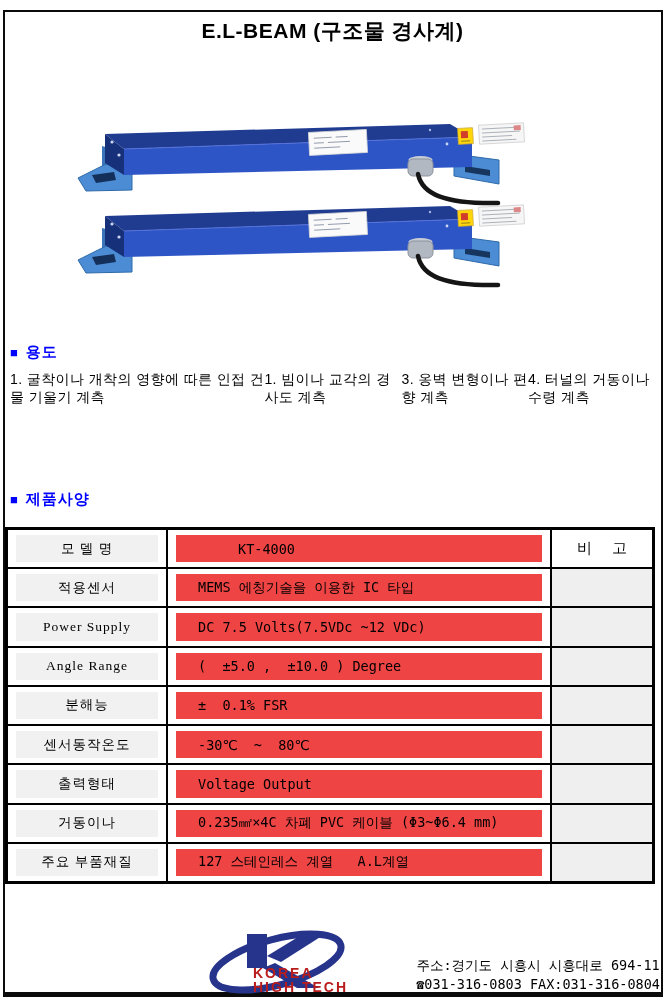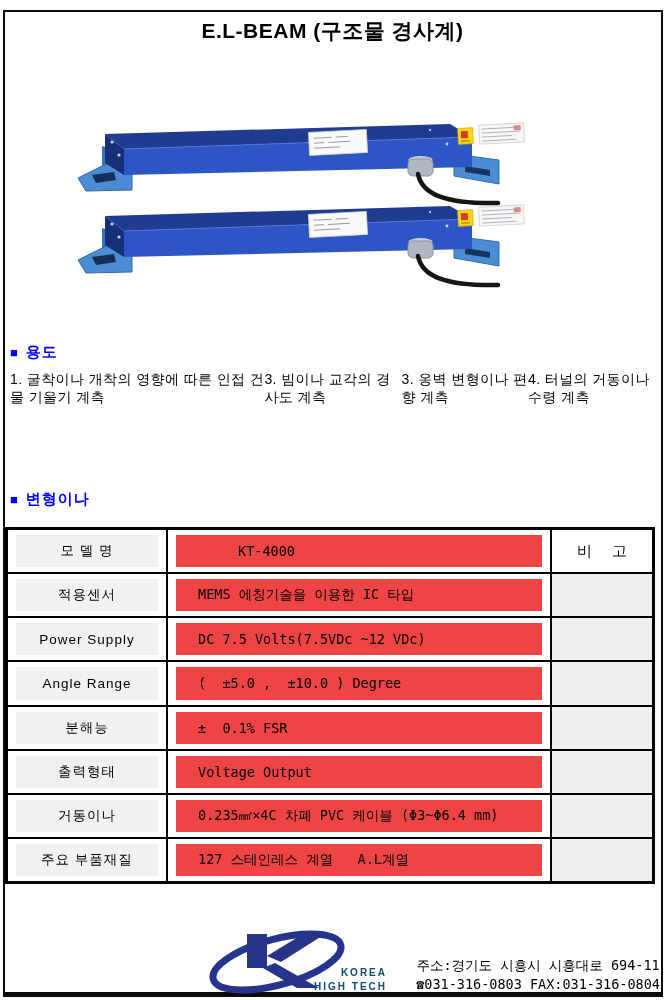--- a/index.html
+++ b/index.html
@@ -130,7 +130,7 @@
 
       <div class="usage-item">1. 굴착이나 개착의 영향에 따른 인접 건물 기울기  계측</div>
 
-      <div class="usage-item">3. 빔이나 교각의 경사도  계측</div>
+      <div class="usage-item">1. 빔이나 교각의 경사도  계측</div>
 
       <div class="usage-item">3. 옹벽 변형이나 편향 계측</div>
 

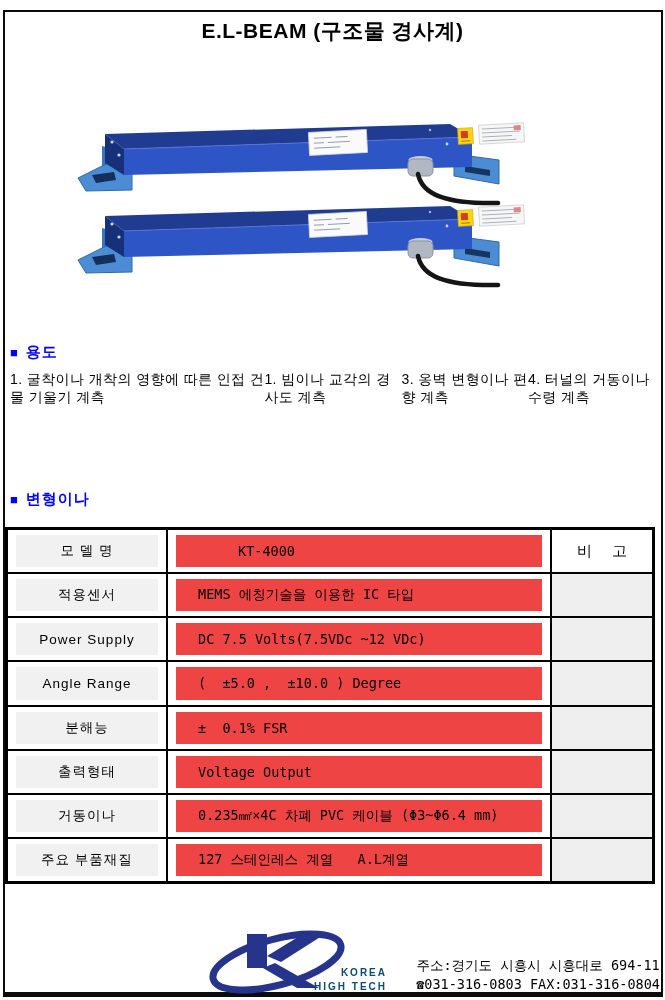--- a/index.html
+++ b/index.html
@@ -140,7 +140,7 @@
 
   <div class="section-heading spec-heading">
     <span class="sq">■</span>
-    <span>변형이나</span>
+    <span>제품사양</span>
   </div>
 
   <div class="spec-table">

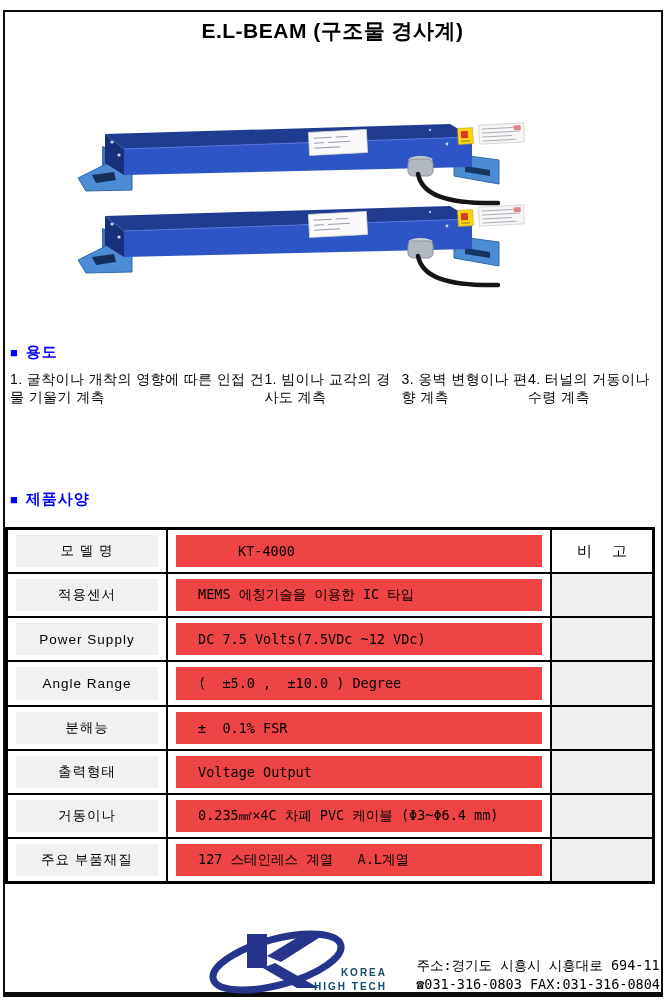--- a/index.html
+++ b/index.html
@@ -39,7 +39,7 @@
   .cell-label{width:160px;border-right:2px solid #000;display:flex;padding:5px 8px;box-sizing:border-box;}
   .label-box{
     background:#f1f1f1;flex:1;display:flex;align-items:center;justify-content:center;
-    letter-spacing:1px;font-family:Liberation Sans, sans-serif;font-size:13.5px;
+    letter-spacing:1px;font-family:Liberation Serif, serif;font-size:13.5px;
   }
   .cell-value{flex:1;border-right:2px solid #000;display:flex;padding:5px 8px;box-sizing:border-box;}
   .value-box{

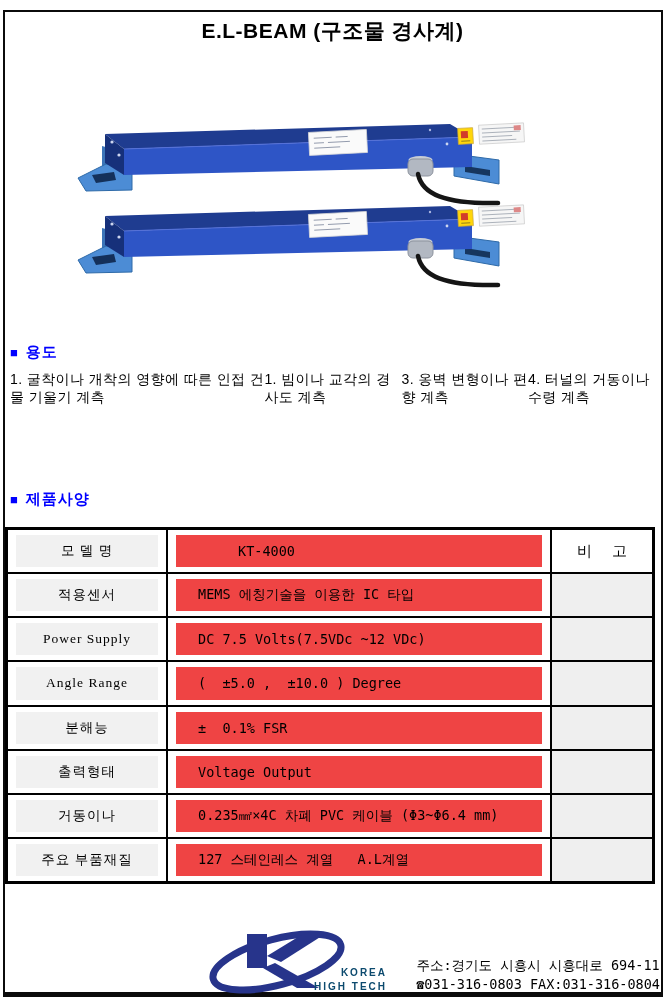--- a/index.html
+++ b/index.html
@@ -194,6 +194,15 @@
         <div class="cell-remark"></div>
       </div>
 
+      <div class="t-row">
+        <div class="cell-label">
+          <div class="label-box">센서동작온도</div>
+        </div>
+        <div class="cell-value">
+          <div class="value-box">-30℃  ~  80℃</div>
+        </div>
+        <div class="cell-remark"></div>
+      </div>
 
       <div class="t-row">
         <div class="cell-label">

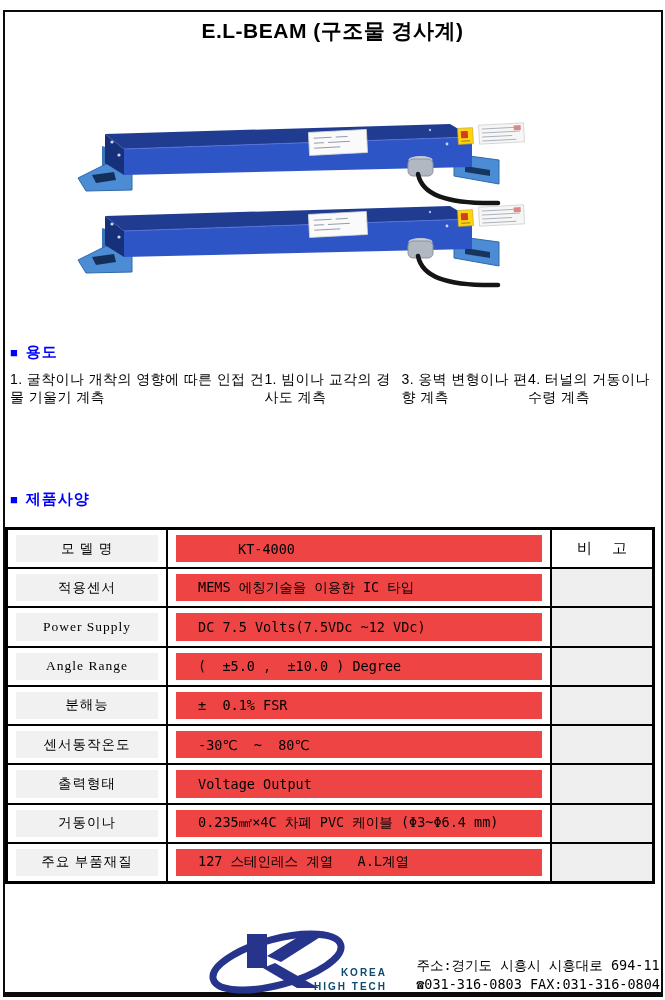--- a/index.html
+++ b/index.html
@@ -55,8 +55,8 @@
 
   .logo-mark{position:absolute;left:205px;top:930px;width:200px;height:66px;}
   .logo-text{
-    position:absolute;left:253px;top:966px;width:134px;text-align:right;
-    color:#0c4a6e;font-weight:bold;font-size:10px;line-height:14px;letter-spacing:2px;
+    position:absolute;left:253px;top:966px;width:134px;text-align:left;
+    color:#b91c1c;font-weight:bold;font-size:14px;line-height:14px;letter-spacing:2px;
   }
   .address{
     position:absolute;right:5px;top:956px;text-align:center;

